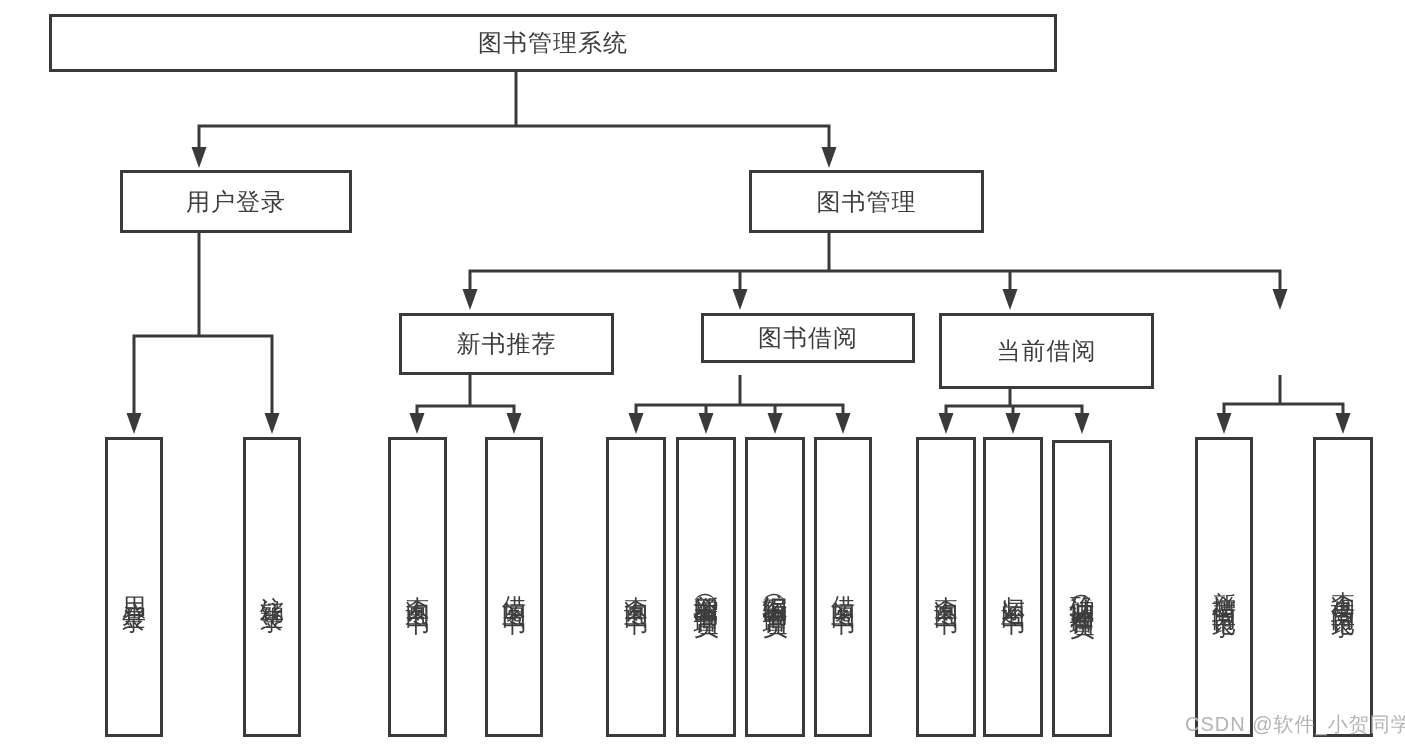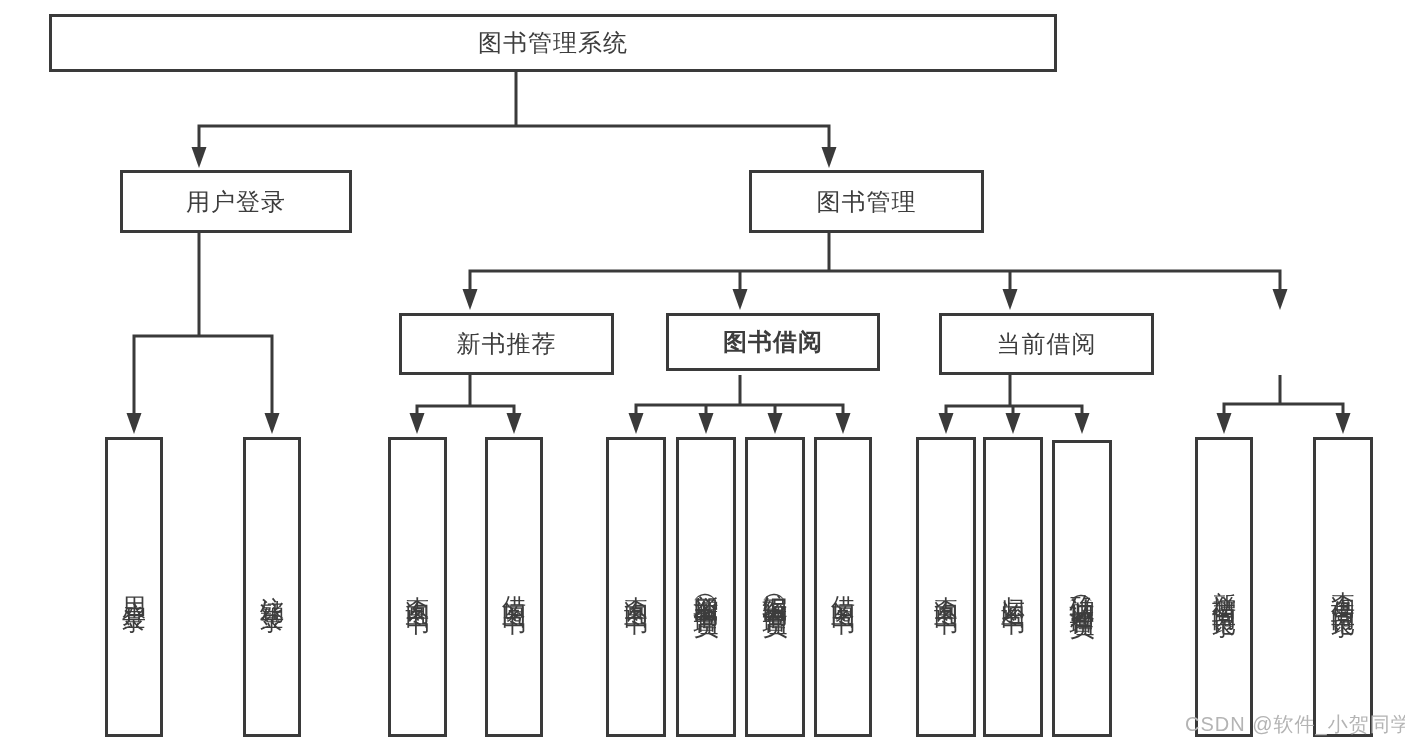--- a/index.html
+++ b/index.html
@@ -81,7 +81,7 @@
   <div class="node h" style="left:362px; top:313px; width:215px; height:62px;">新书推荐</div>
 
   <div class="node h" style="left:712px; top:170px; width:235px; height:63px;">图书管理</div>
-  <div class="node h" style="left:629px; top:313px; width:214px; height:58px;font-weight:bold;">图书借阅</div>
+  <div class="node h" style="left:664px; top:313px; width:214px; height:50px;">图书借阅</div>
   <div class="node h" style="left:902px; top:313px; width:215px; height:62px;">当前借阅</div>
 
   <div class="node v" style="left:105px; top:437px; width:58px; height:300px;">用户登录</div>

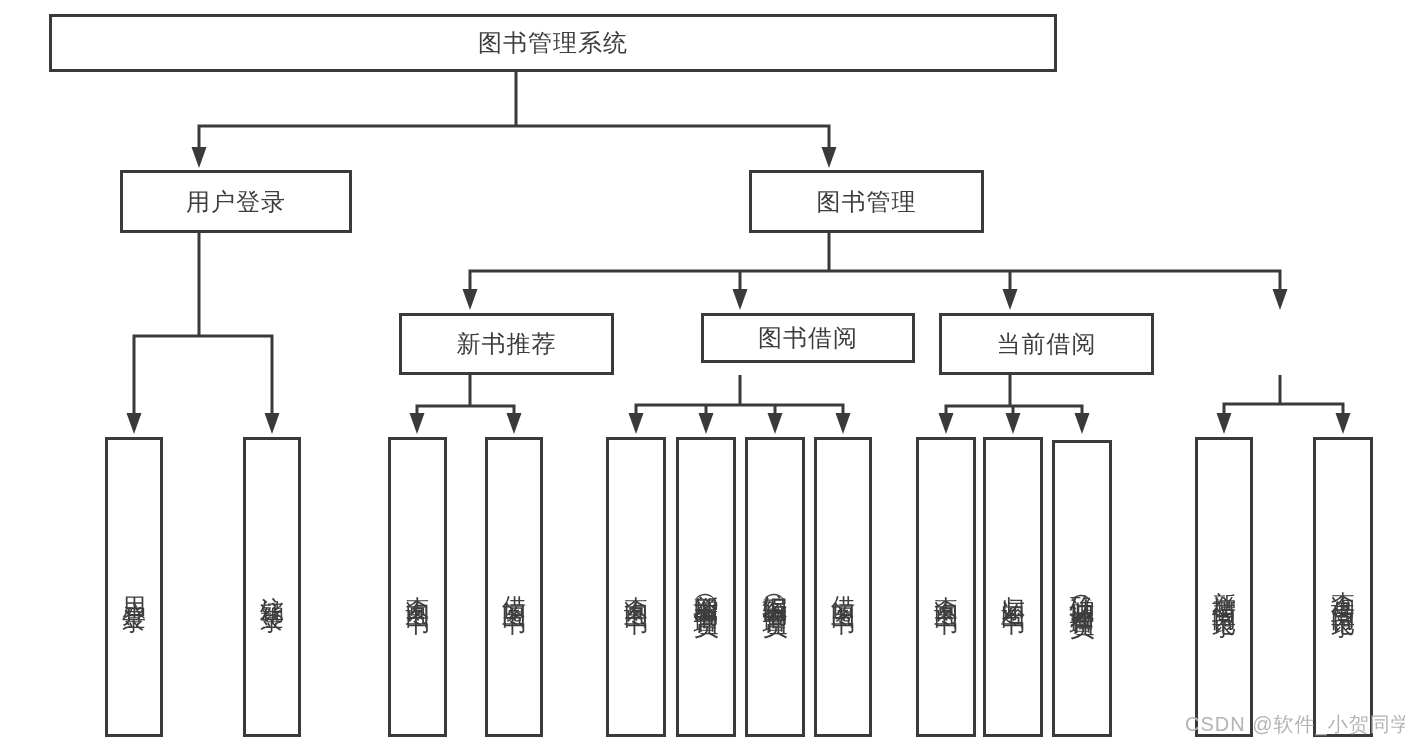--- a/index.html
+++ b/index.html
@@ -82,7 +82,7 @@
 
   <div class="node h" style="left:712px; top:170px; width:235px; height:63px;">图书管理</div>
   <div class="node h" style="left:664px; top:313px; width:214px; height:50px;">图书借阅</div>
-  <div class="node h" style="left:902px; top:313px; width:215px; height:62px;">当前借阅</div>
+  <div class="node h" style="left:902px; top:313px; width:215px; height:76px;">当前借阅</div>
 
   <div class="node v" style="left:105px; top:437px; width:58px; height:300px;">用户登录</div>
   <div class="node v" style="left:243px; top:437px; width:58px; height:300px;">注销登录</div>

